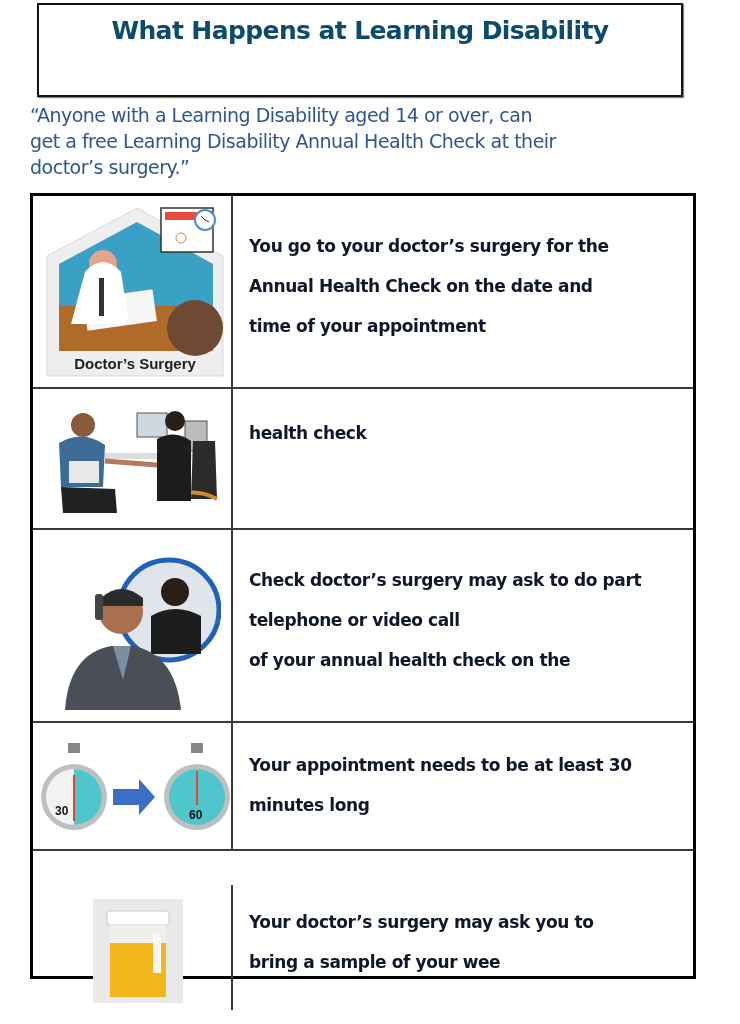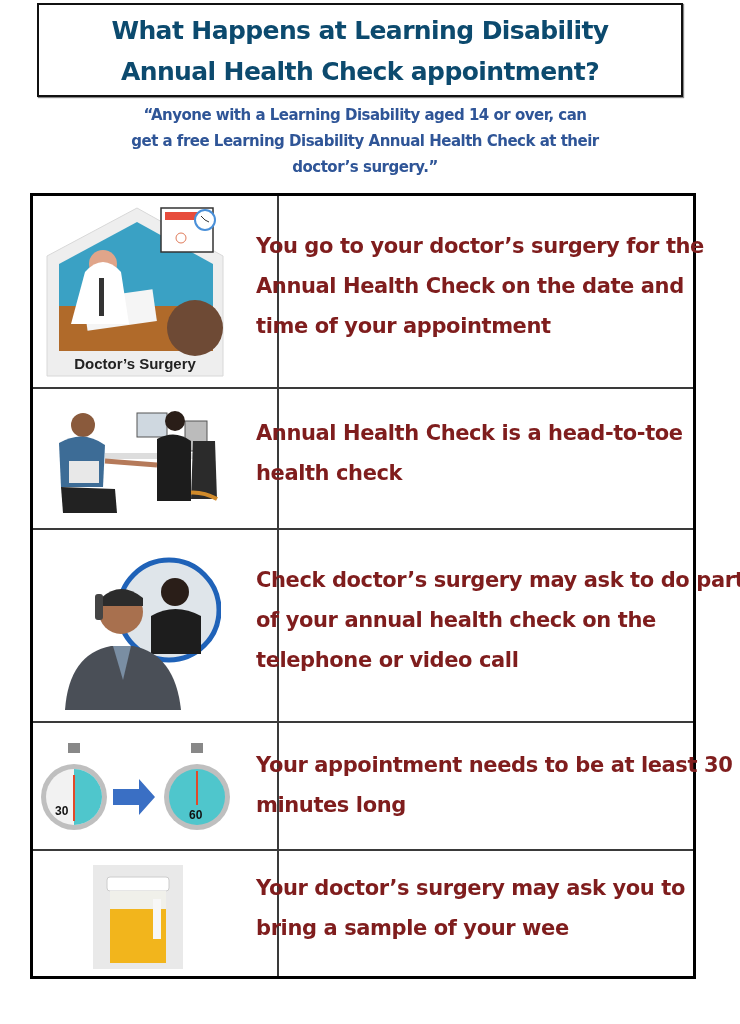--- a/index.html
+++ b/index.html
@@ -118,7 +118,6 @@
 
 <div class="title-box">
   <div class="title-line">What Happens at Learning Disability</div>
-  <div class="title-line">Annual Health Check appointment?</div>
 </div>
 
 <div class="subtitle">

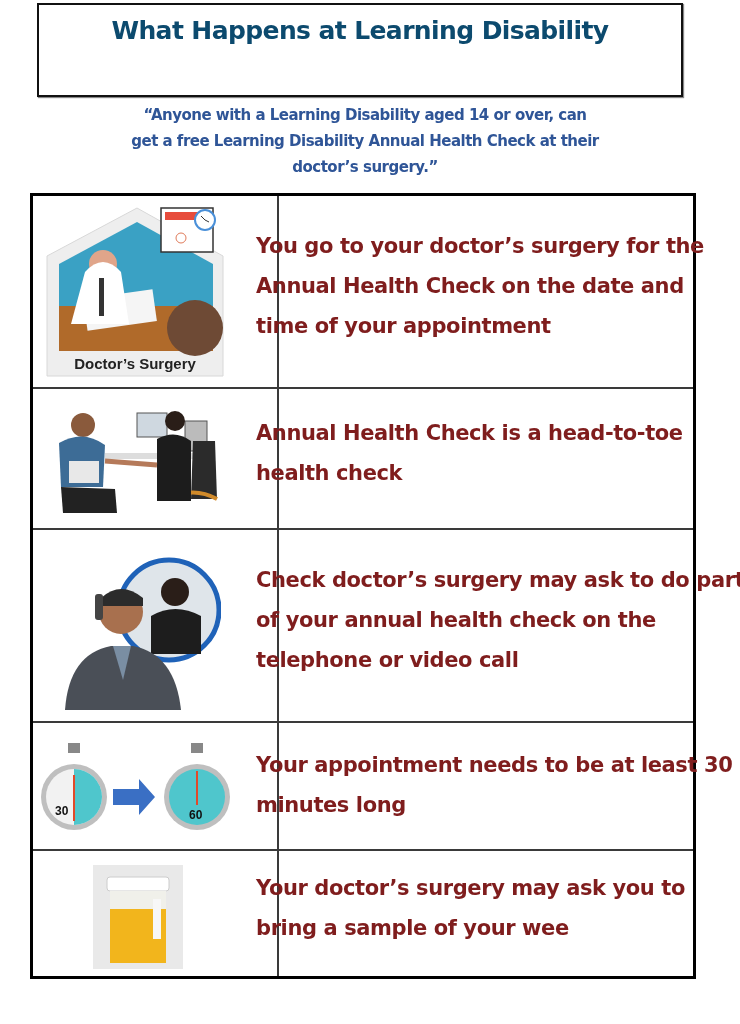--- a/index.html
+++ b/index.html
@@ -40,10 +40,10 @@
       left: 30px;
       top: 102px;
       width: 670px;
-      text-align: center;
+      text-align: left;
       color: #2f5597;
-      font-weight: bold;
-      font-size: 15px;
+      font-weight: normal;
+      font-size: 19px;
       line-height: 26px;
       letter-spacing: -0.5px;
     }

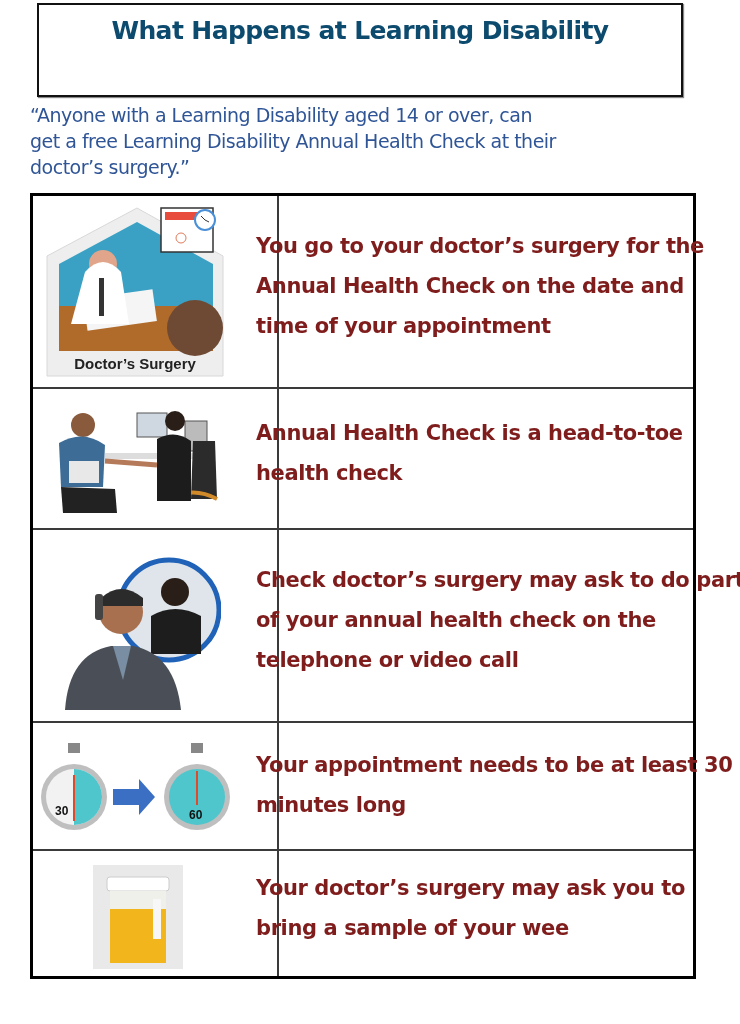--- a/index.html
+++ b/index.html
@@ -80,11 +80,10 @@
       top: 0;
       right: 10px;
       font-weight: bold;
-      font-size: 21px;
+      font-size: 17px;
       line-height: 40px;
-      color: #7f1d1d;
+      color: #0f172a;
       letter-spacing: -0.4px;
-      margin-left: 7px;
     }
     .cell-text span { display: block; white-space: nowrap; }
 

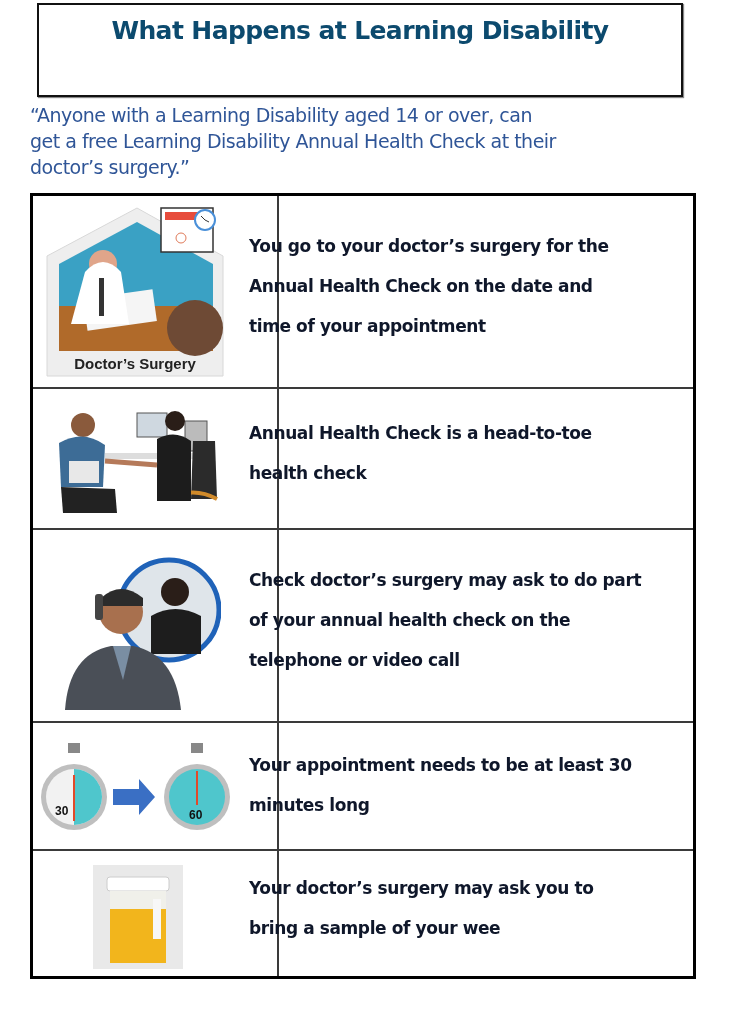--- a/index.html
+++ b/index.html
@@ -69,7 +69,7 @@
     .cell-img {
       position: absolute;
       left: 0; top: 0;
-      width: 246px;
+      width: 200px;
       height: 100%;
       border-right: 2px solid #3a3a3a;
       box-sizing: border-box;

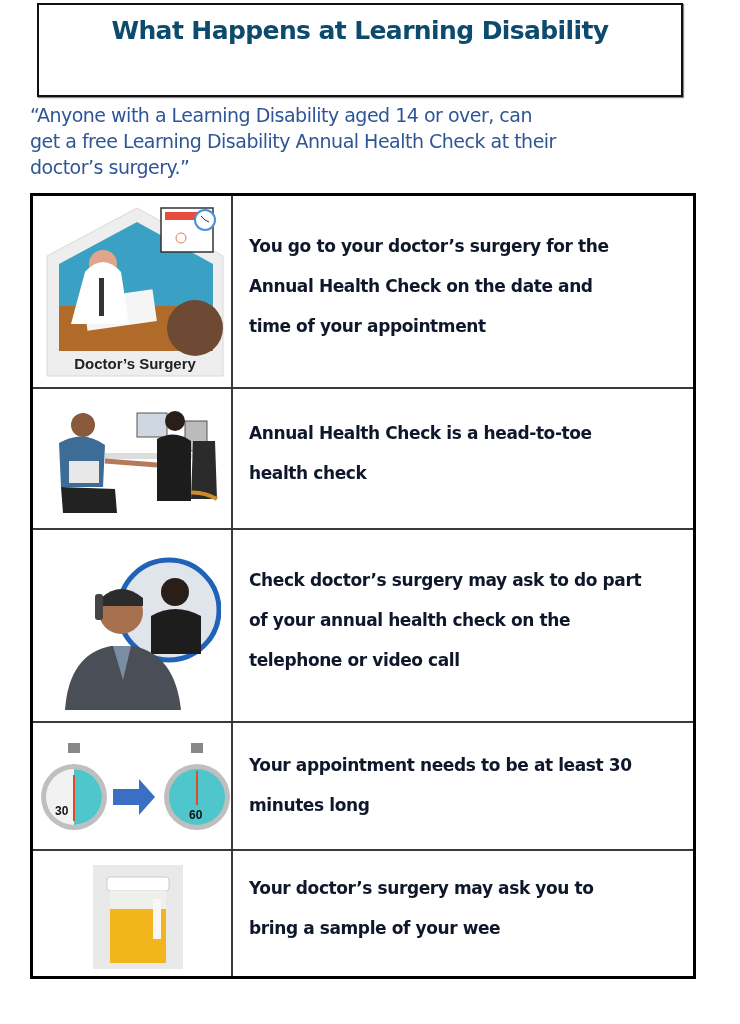--- a/index.html
+++ b/index.html
@@ -176,7 +176,6 @@
       </div>
     </div>
     <div class="cell-text">
-      <span>Annual Health Check is a head-to-toe</span>
       <span>health check</span>
     </div>
   </div>

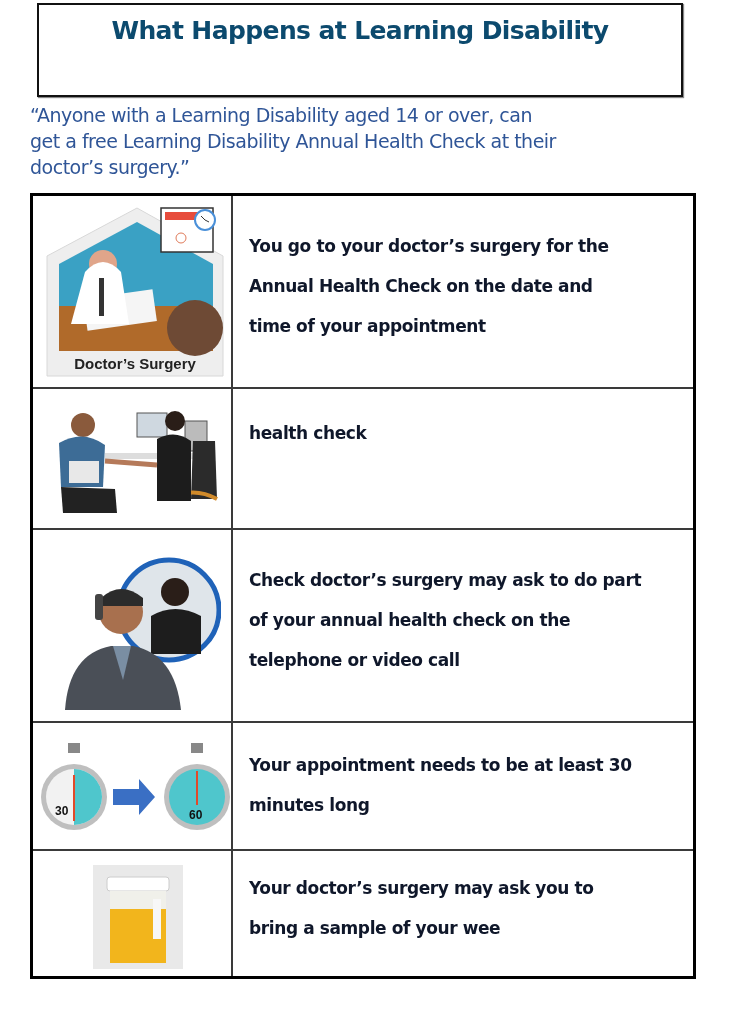--- a/index.html
+++ b/index.html
@@ -197,8 +197,8 @@
     </div>
     <div class="cell-text">
       <span>Check doctor’s surgery may ask to do part</span>
+      <span>telephone or video call</span>
       <span>of your annual health check on the</span>
-      <span>telephone or video call</span>
     </div>
   </div>
 

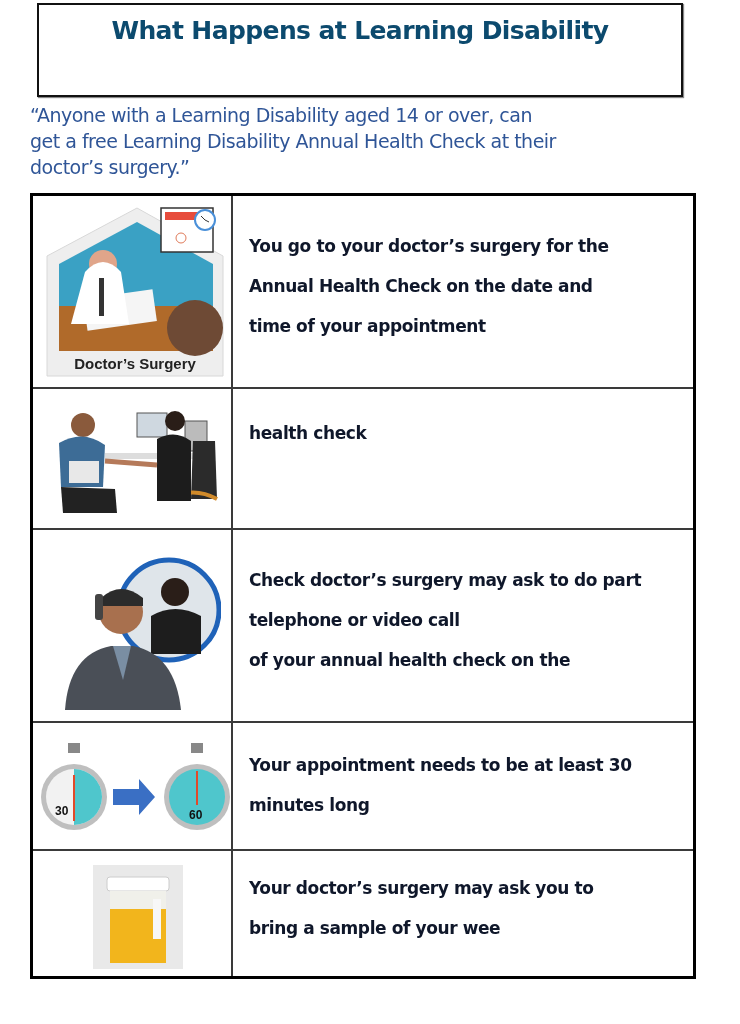--- a/index.html
+++ b/index.html
@@ -92,7 +92,7 @@
     .r2 { top: 193px; height: 141px; }
     .r3 { top: 334px; height: 193px; }
     .r4 { top: 527px; height: 128px; }
-    .r5 { top: 655px; height: 125px; }
+    .r5 { top: 689px; height: 125px; }
     .r1 .cell-text { top: 30px; }
     .r2 .cell-text { top: 24px; }
     .r3 .cell-text { top: 30px; }

